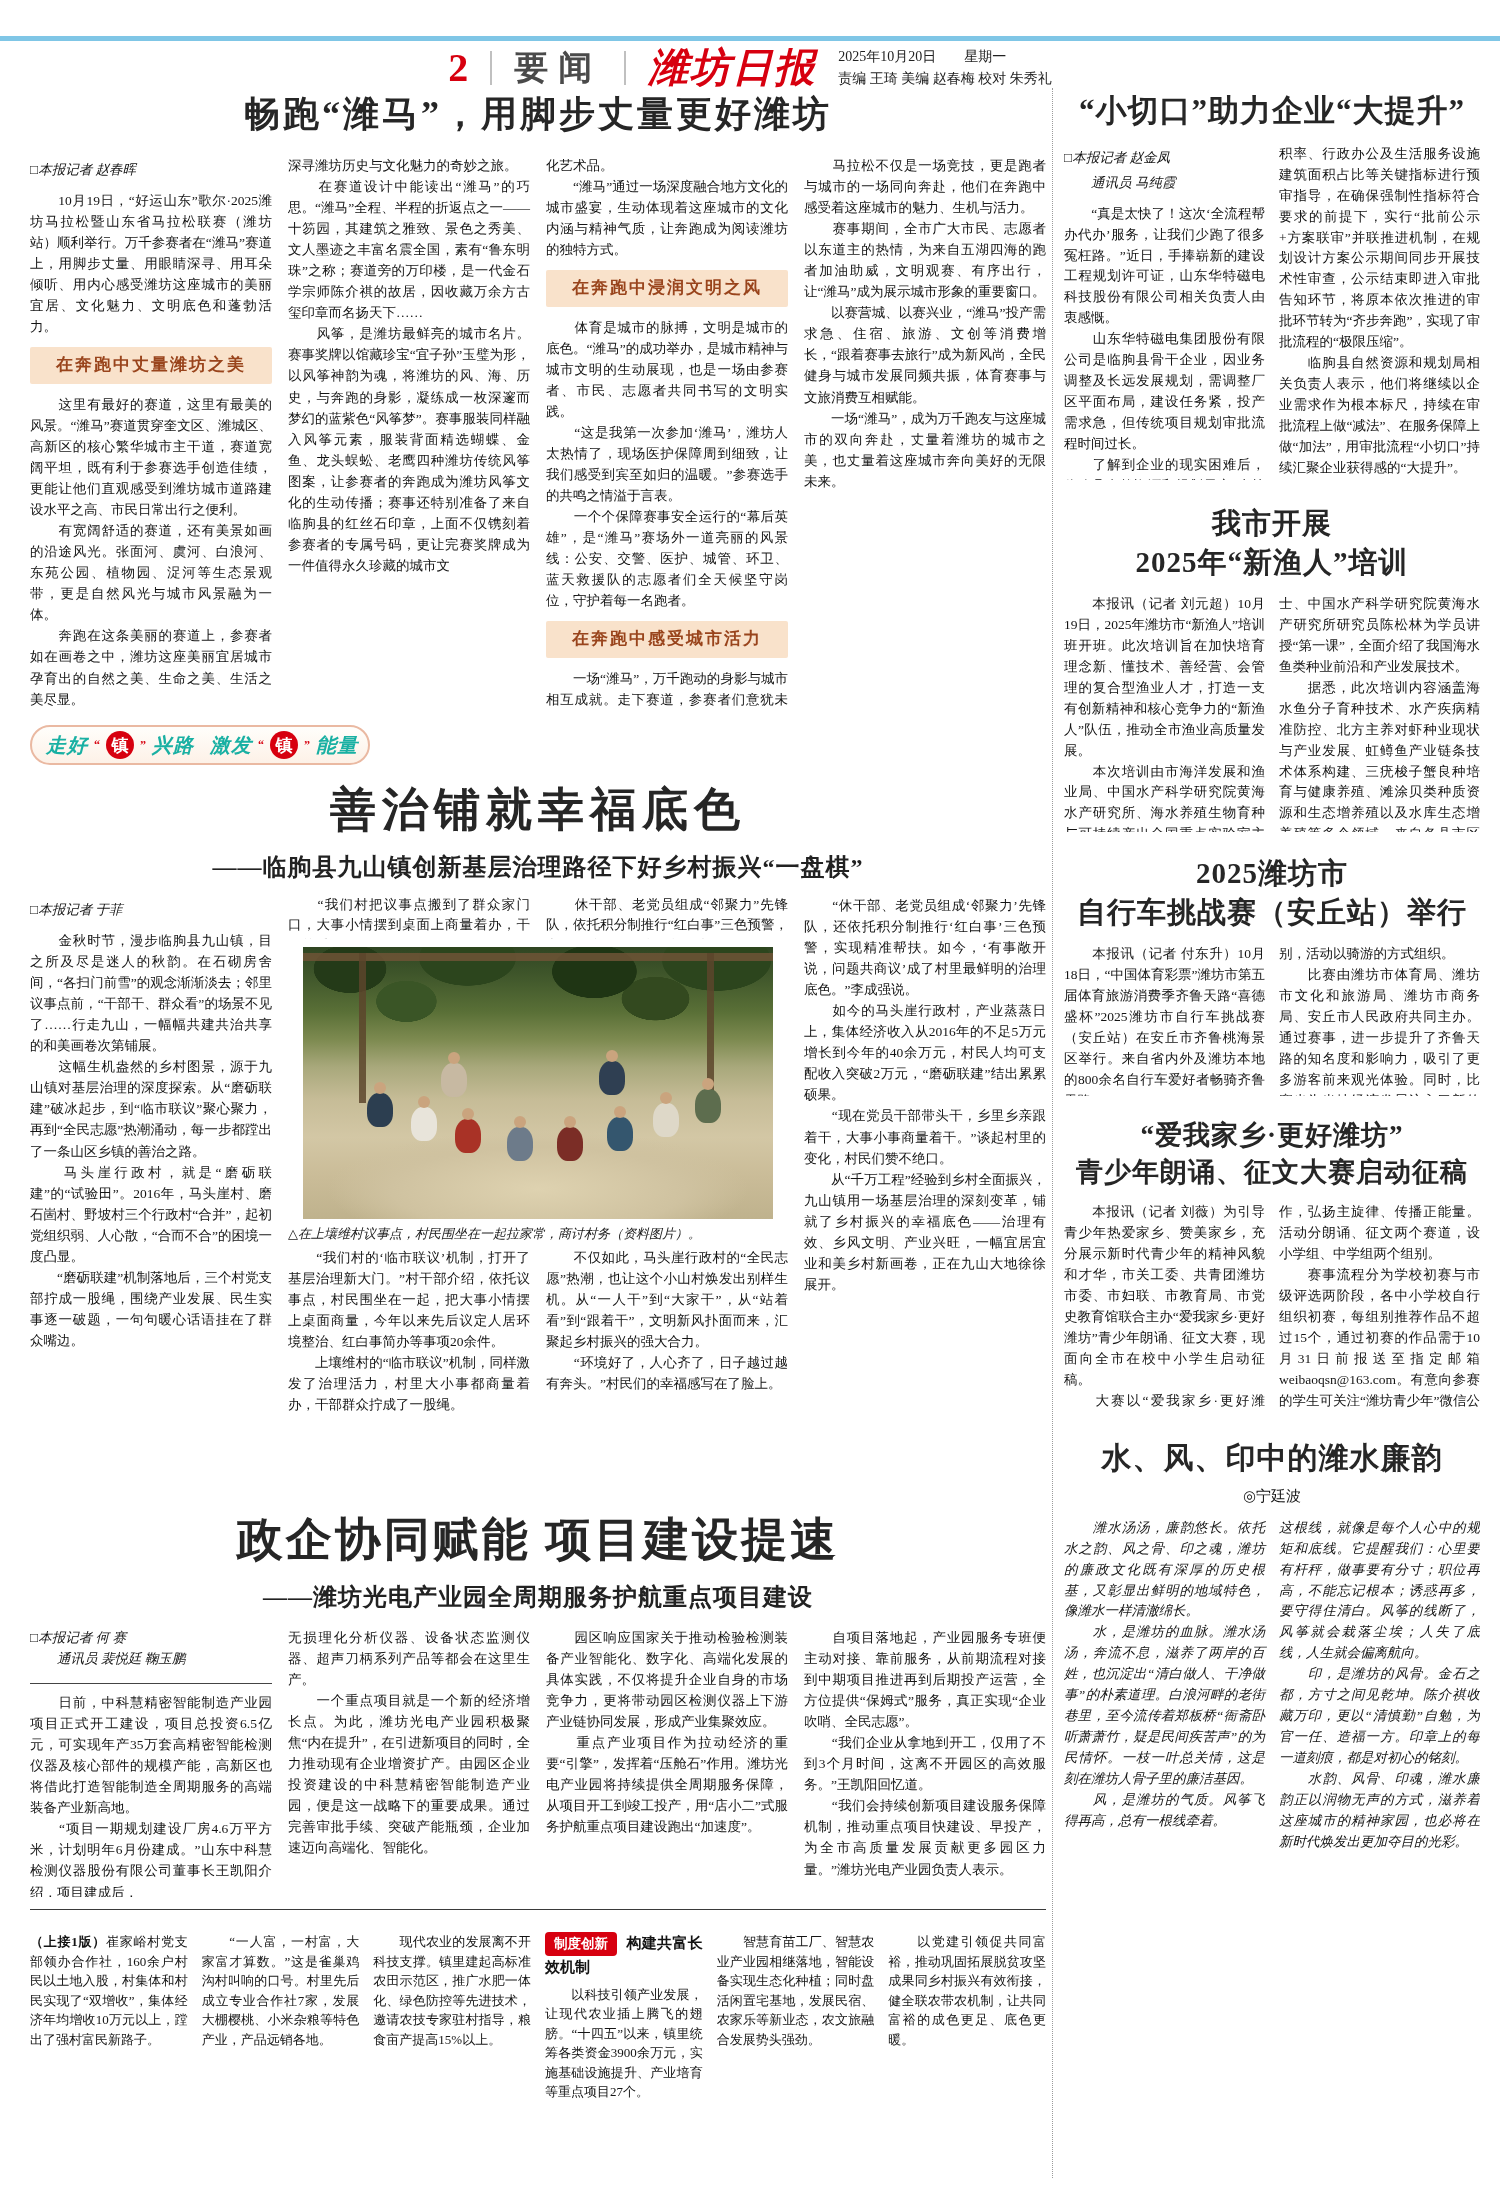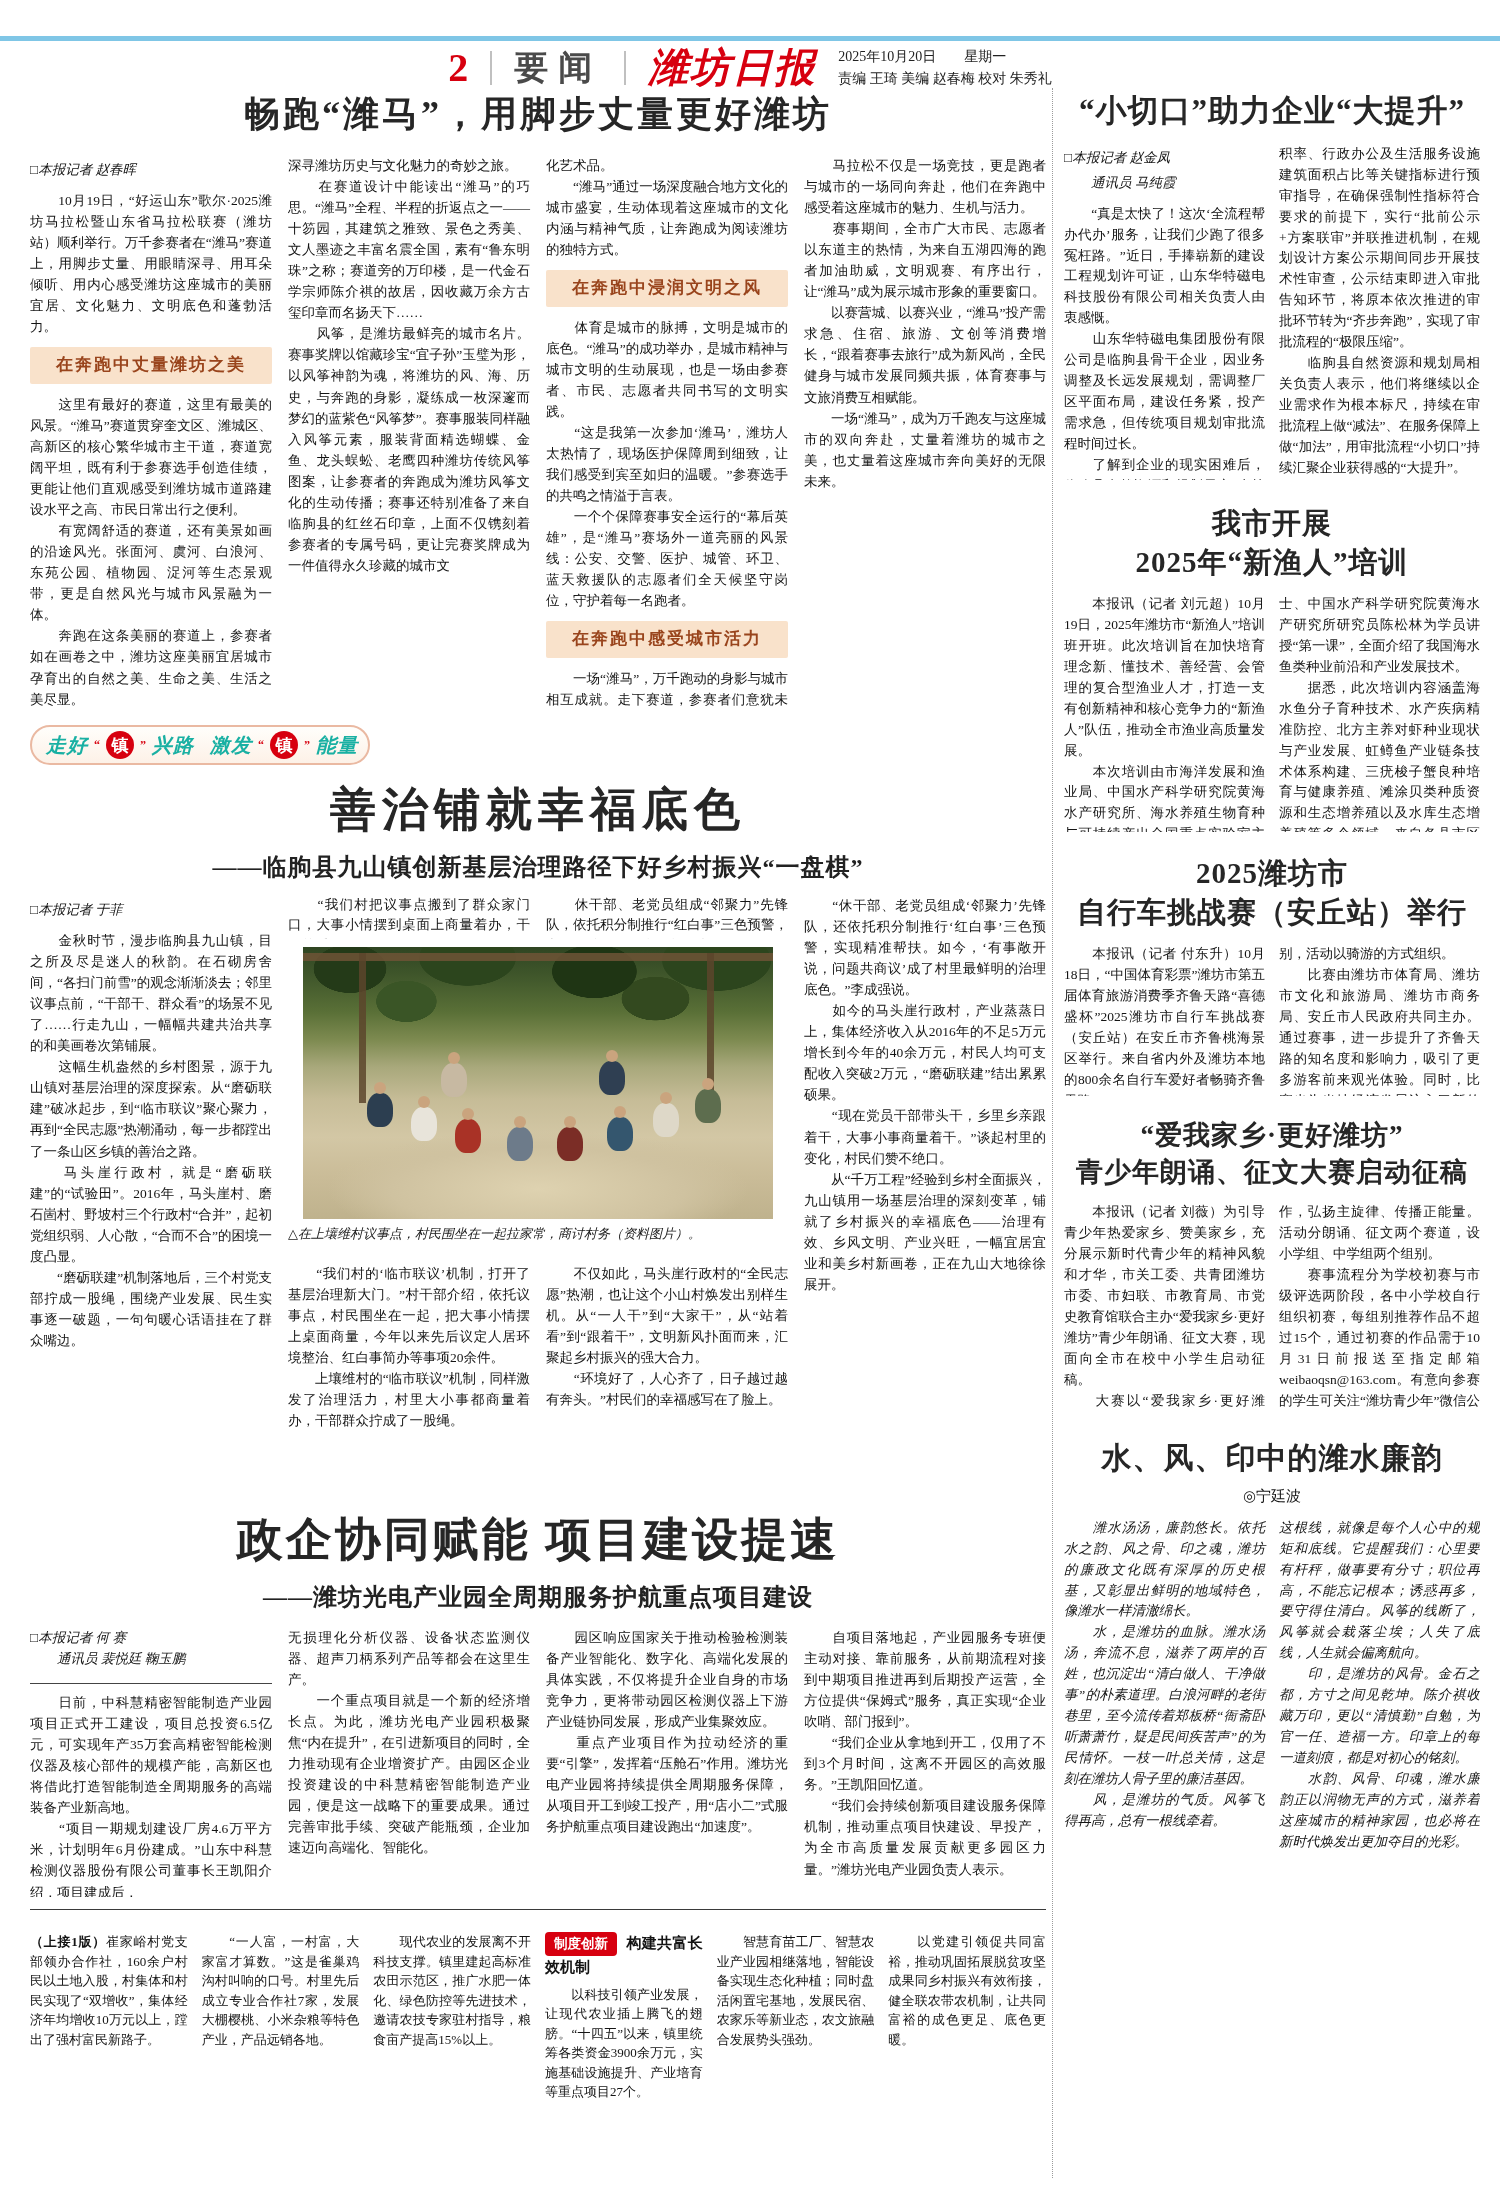--- a/index.html
+++ b/index.html
@@ -176,7 +176,7 @@
           <div class="person" style="left:296px;top:114px;background:#2f3f52"></div>
         </div>
         <div class="caption">△在上壤维村议事点，村民围坐在一起拉家常，商讨村务（资料图片）。</div>
-        <div class="cols" style="height:240px;margin-top:20px">
+        <div class="cols" style="height:240px;margin-top:4px">
           <div class="col para">　　“我们村的‘临市联议’机制，打开了基层治理新大门。”村干部介绍，依托议事点，村民围坐在一起，把大事小情摆上桌面商量，今年以来先后议定人居环境整治、红白事简办等事项20余件。
 　　上壤维村的“临市联议”机制，同样激发了治理活力，村里大小事都商量着办，干部群众拧成了一股绳。</div>
           <div class="col para">　　不仅如此，马头崖行政村的“全民志愿”热潮，也让这个小山村焕发出别样生机。从“一人干”到“大家干”，从“站着看”到“跟着干”，文明新风扑面而来，汇聚起乡村振兴的强大合力。

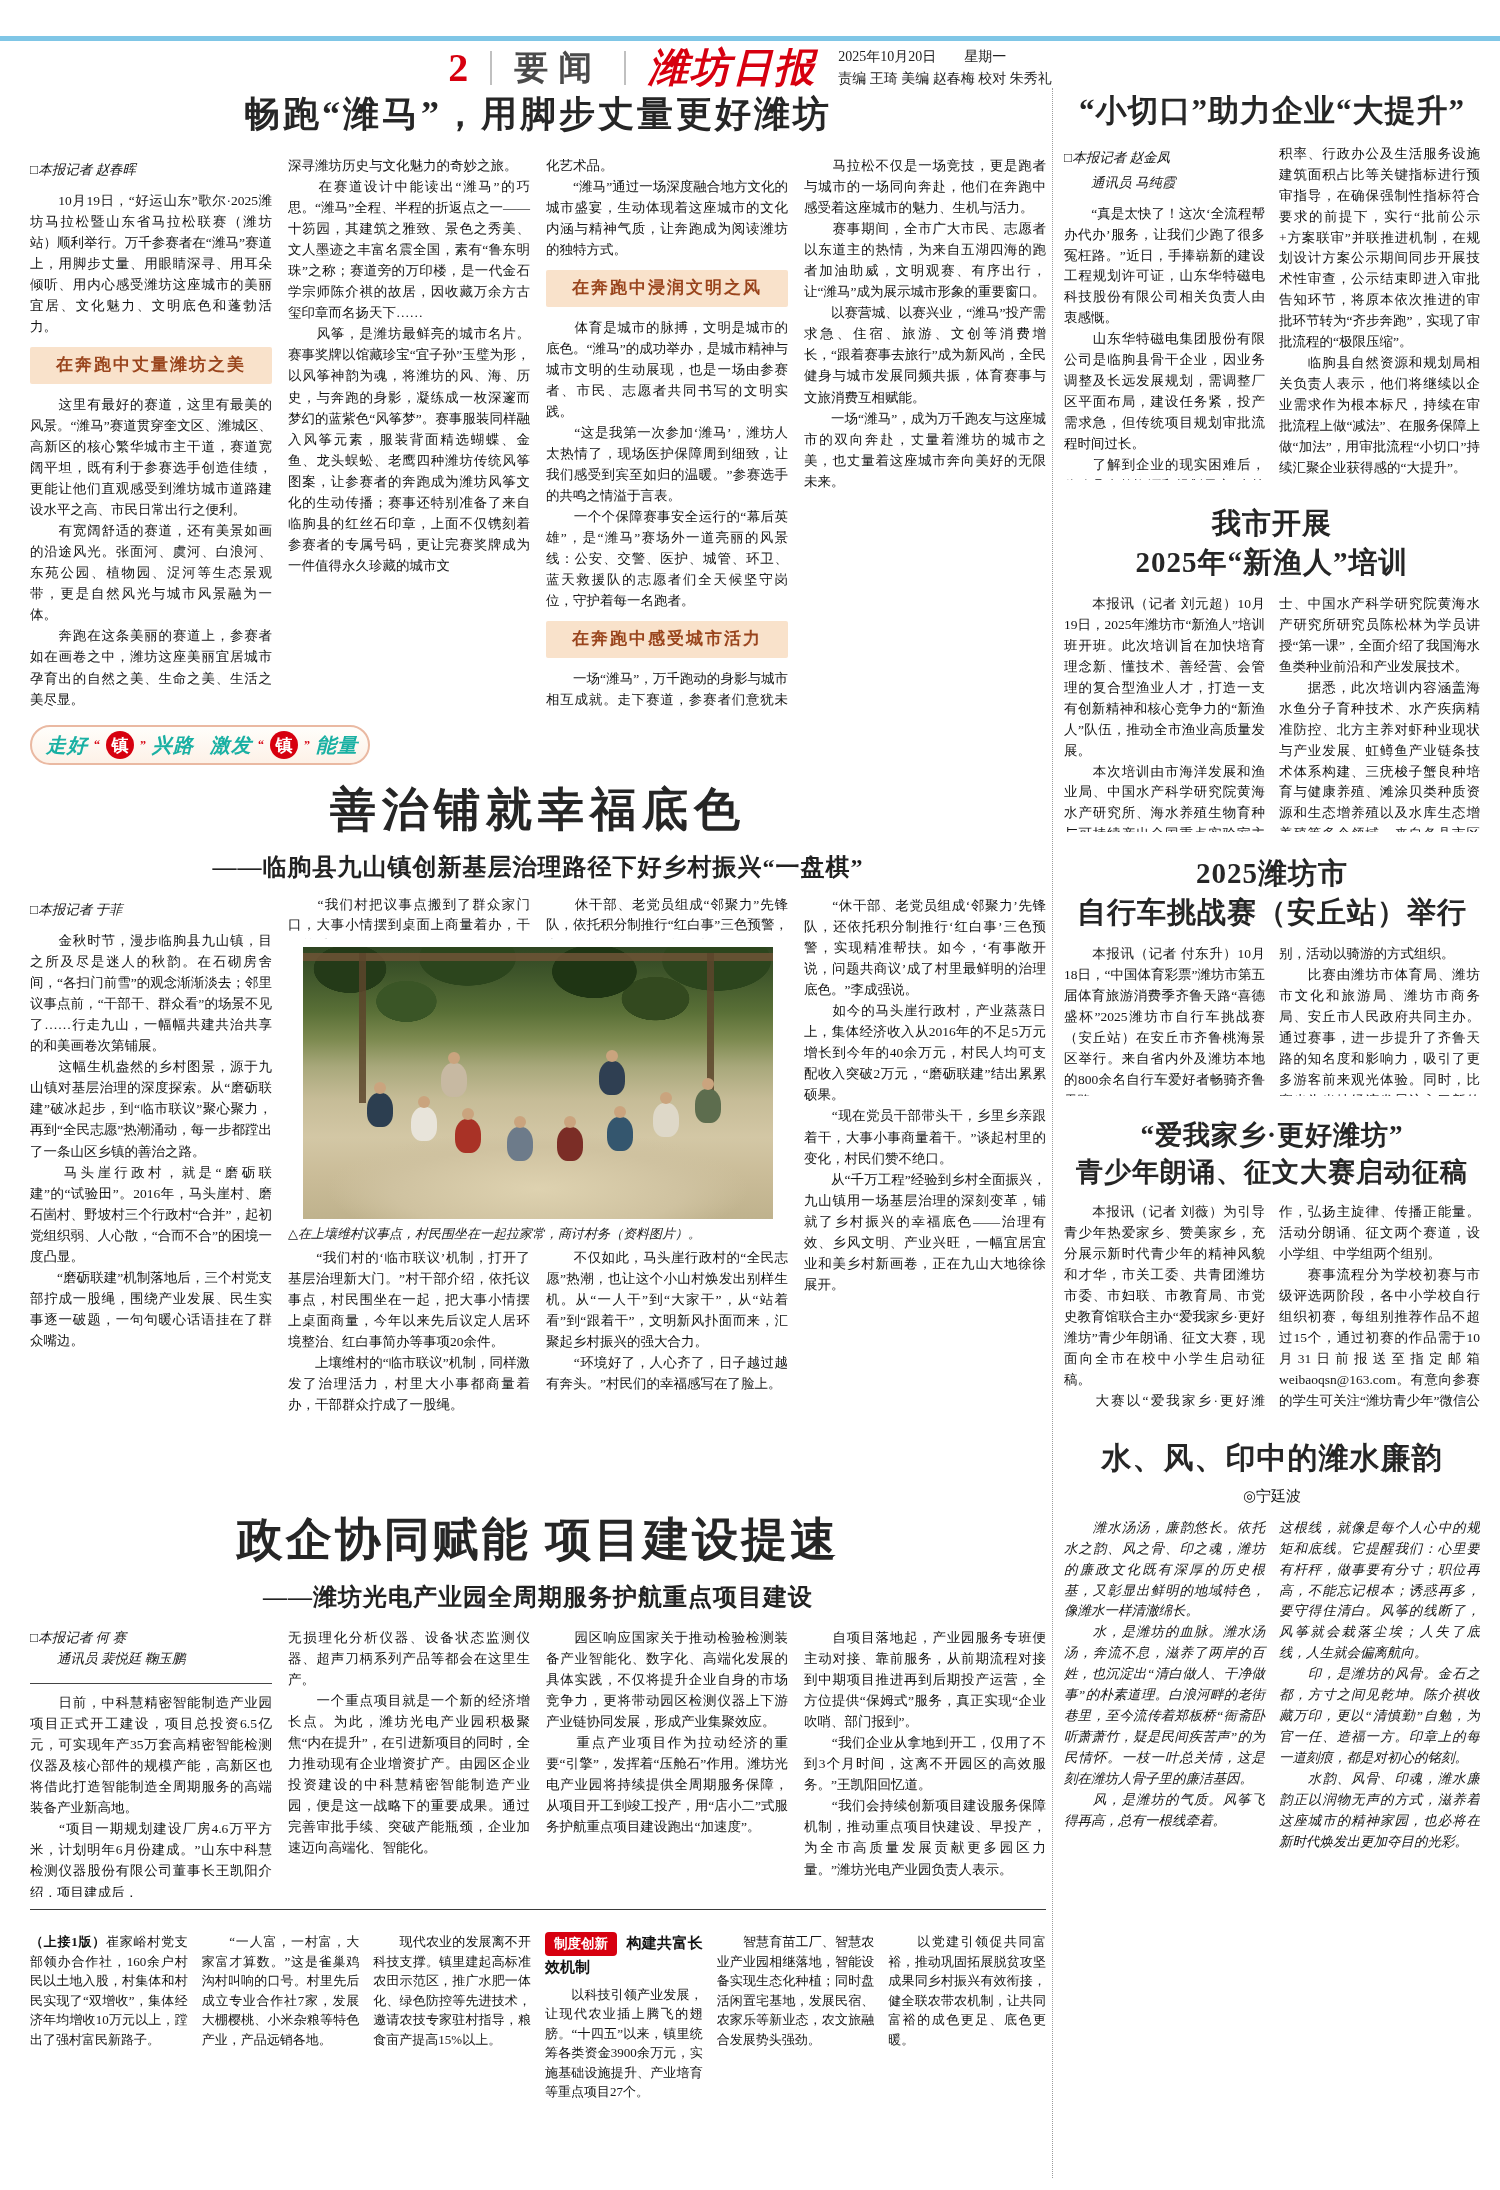--- a/index.html
+++ b/index.html
@@ -207,7 +207,7 @@
 　　一个重点项目就是一个新的经济增长点。为此，潍坊光电产业园积极聚焦“内在提升”，在引进新项目的同时，全力推动现有企业增资扩产。由园区企业投资建设的中科慧精密智能制造产业园，便是这一战略下的重要成果。通过完善审批手续、突破产能瓶颈，企业加速迈向高端化、智能化。</div>
       <div class="col para">　　园区响应国家关于推动检验检测装备产业智能化、数字化、高端化发展的具体实践，不仅将提升企业自身的市场竞争力，更将带动园区检测仪器上下游产业链协同发展，形成产业集聚效应。
 　　重点产业项目作为拉动经济的重要“引擎”，发挥着“压舱石”作用。潍坊光电产业园将持续提供全周期服务保障，从项目开工到竣工投产，用“店小二”式服务护航重点项目建设跑出“加速度”。</div>
-      <div class="col para">　　自项目落地起，产业园服务专班便主动对接、靠前服务，从前期流程对接到中期项目推进再到后期投产运营，全方位提供“保姆式”服务，真正实现“企业吹哨、部门报到”。
+      <div class="col para">　　自项目落地起，产业园服务专班便主动对接、靠前服务，从前期流程对接到中期项目推进再到后期投产运营，全方位提供“保姆式”服务，真正实现“企业吹哨、全民志愿”。
 　　“我们企业从拿地到开工，仅用了不到3个月时间，这离不开园区的高效服务。”王凯阳回忆道。
 　　“我们会持续创新项目建设服务保障机制，推动重点项目快建设、早投产，为全市高质量发展贡献更多园区力量。”潍坊光电产业园负责人表示。</div>
     </div>

